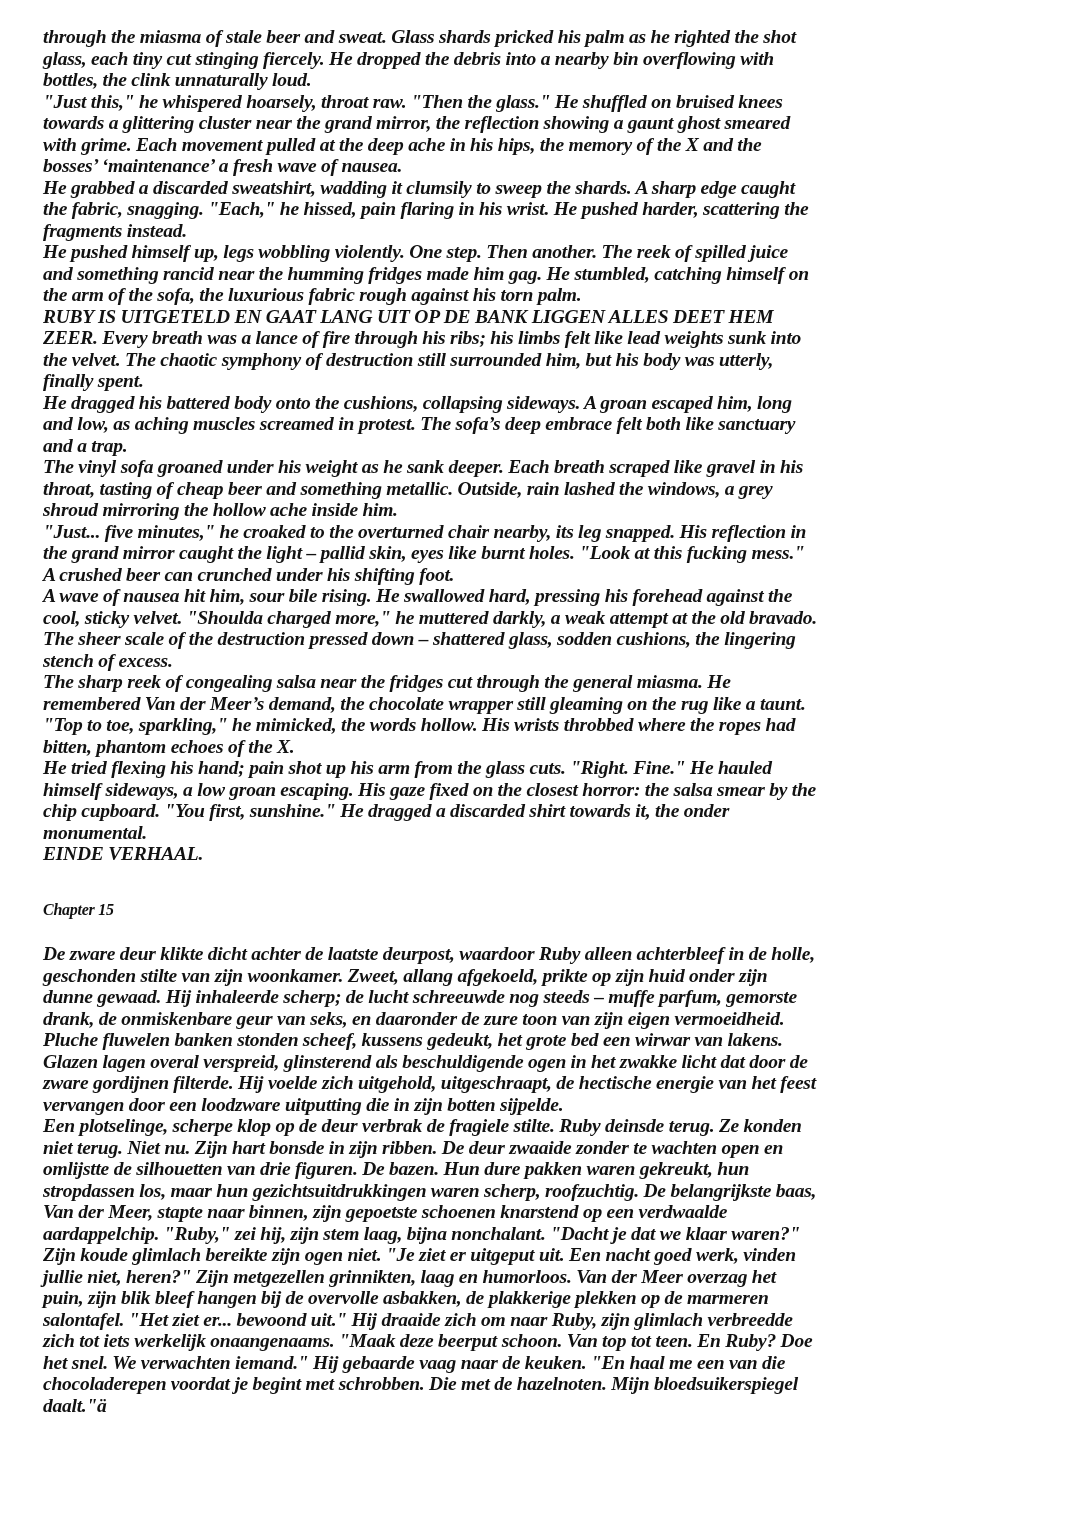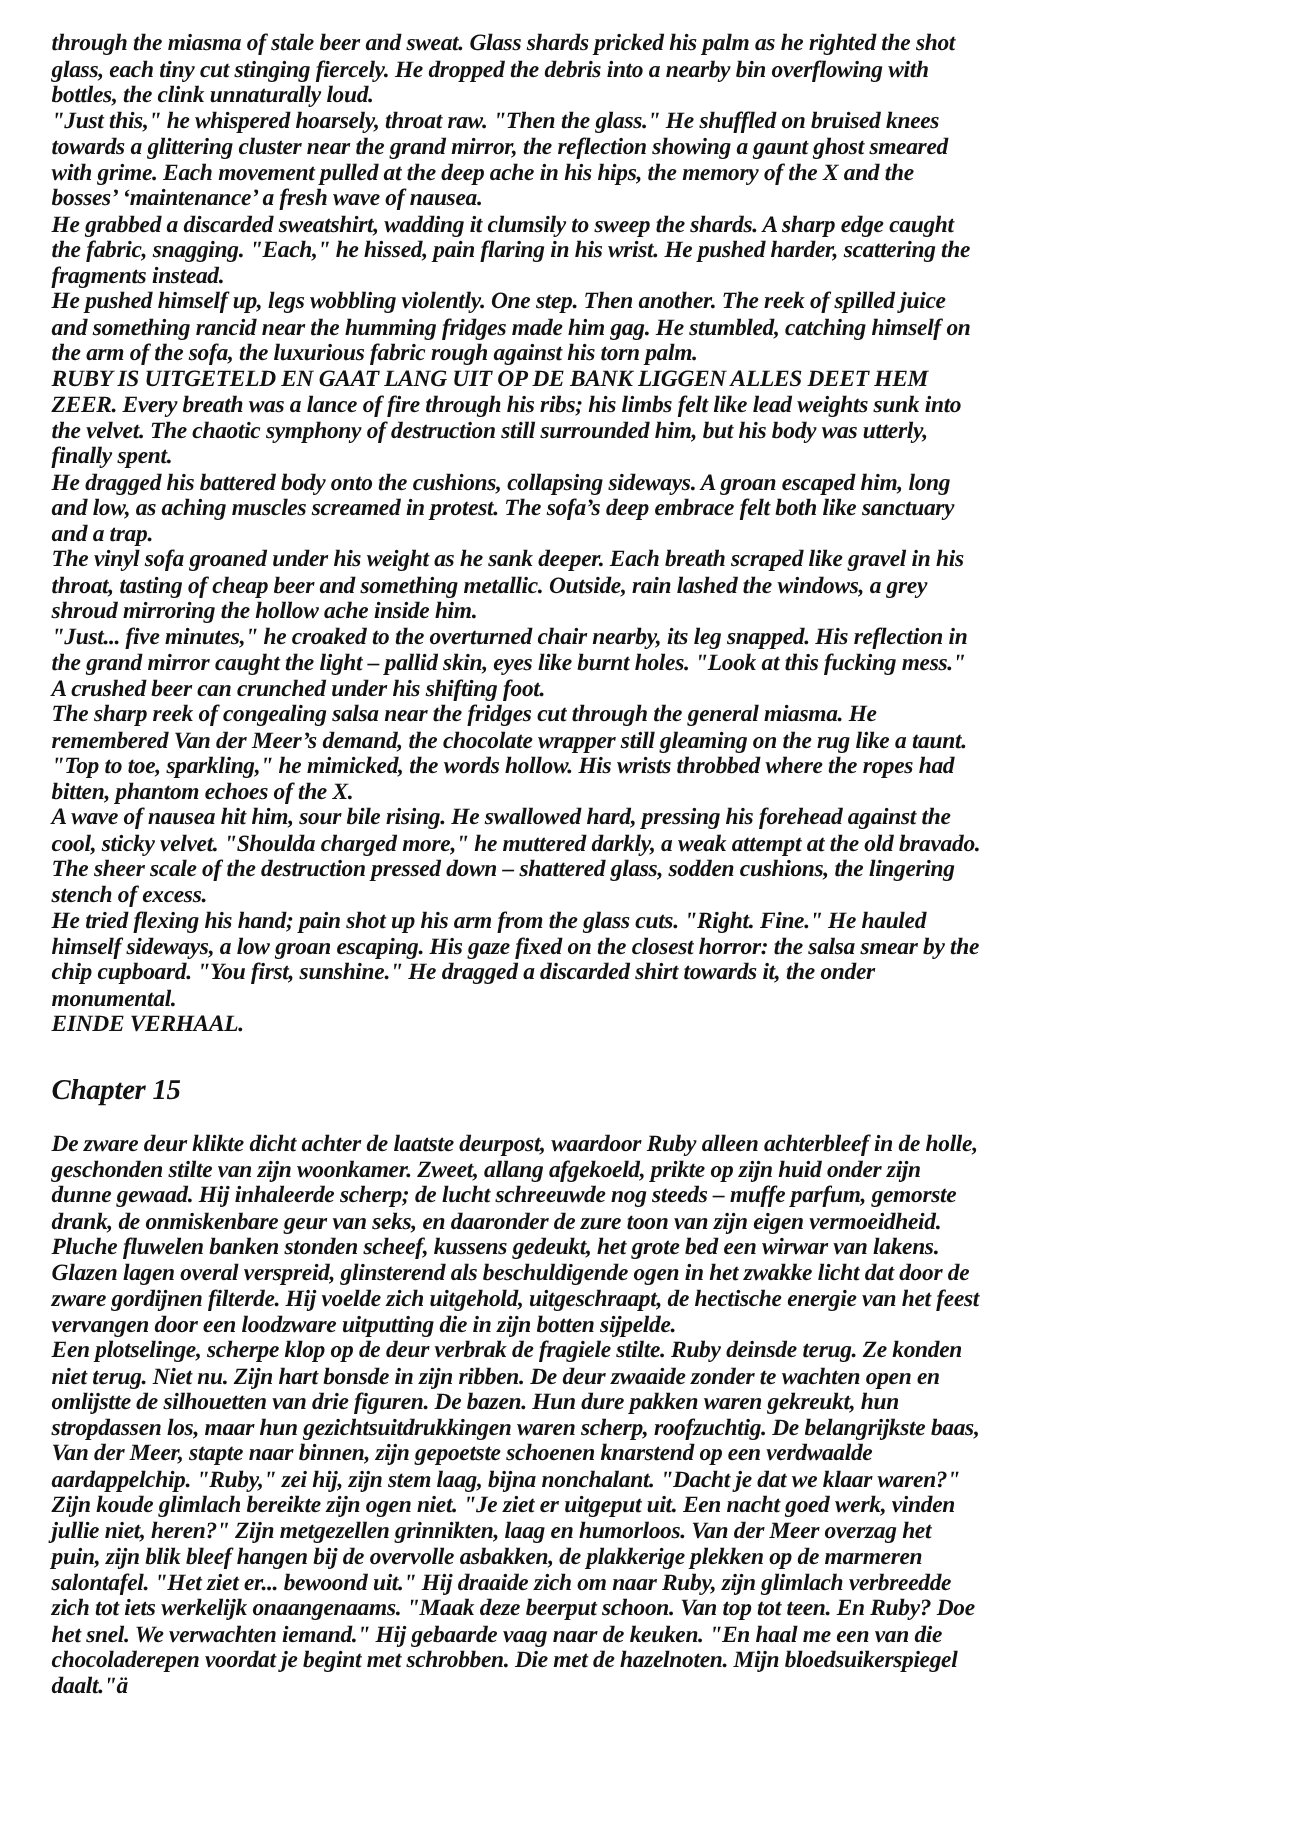--- a/index.html
+++ b/index.html
@@ -46,8 +46,8 @@
   <p class="para">He dragged his battered body onto the cushions, collapsing sideways. A groan escaped him, long and low, as aching muscles screamed in protest. The sofa’s deep embrace felt both like sanctuary and a trap.</p>
   <p class="para">The vinyl sofa groaned under his weight as he sank deeper. Each breath scraped like gravel in his throat, tasting of cheap beer and something metallic. Outside, rain lashed the windows, a grey shroud mirroring the hollow ache inside him.</p>
   <p class="para">"Just... five minutes," he croaked to the overturned chair nearby, its leg snapped. His reflection in the grand mirror caught the light – pallid skin, eyes like burnt holes. "Look at this fucking mess." A crushed beer can crunched under his shifting foot.</p>
+  <p class="para">A wave of nausea hit him, sour bile rising. He swallowed hard, pressing his forehead against the cool, sticky velvet. "Shoulda charged more," he muttered darkly, a weak attempt at the old bravado. The sheer scale of the destruction pressed down – shattered glass, sodden cushions, the lingering stench of excess.</p>
   <p class="para">The sharp reek of congealing salsa near the fridges cut through the general miasma. He remembered Van der Meer’s demand, the chocolate wrapper still gleaming on the rug like a taunt. "Top to toe, sparkling," he mimicked, the words hollow. His wrists throbbed where the ropes had bitten, phantom echoes of the X.</p>
-  <p class="para">A wave of nausea hit him, sour bile rising. He swallowed hard, pressing his forehead against the cool, sticky velvet. "Shoulda charged more," he muttered darkly, a weak attempt at the old bravado. The sheer scale of the destruction pressed down – shattered glass, sodden cushions, the lingering stench of excess.</p>
   <p class="para">He tried flexing his hand; pain shot up his arm from the glass cuts. "Right. Fine." He hauled himself sideways, a low groan escaping. His gaze fixed on the closest horror: the salsa smear by the chip cupboard. "You first, sunshine." He dragged a discarded shirt towards it, the onder monumental.</p>
   <p class="para">EINDE VERHAAL.</p>
   <p class="para chapter-heading">Chapter 15</p>

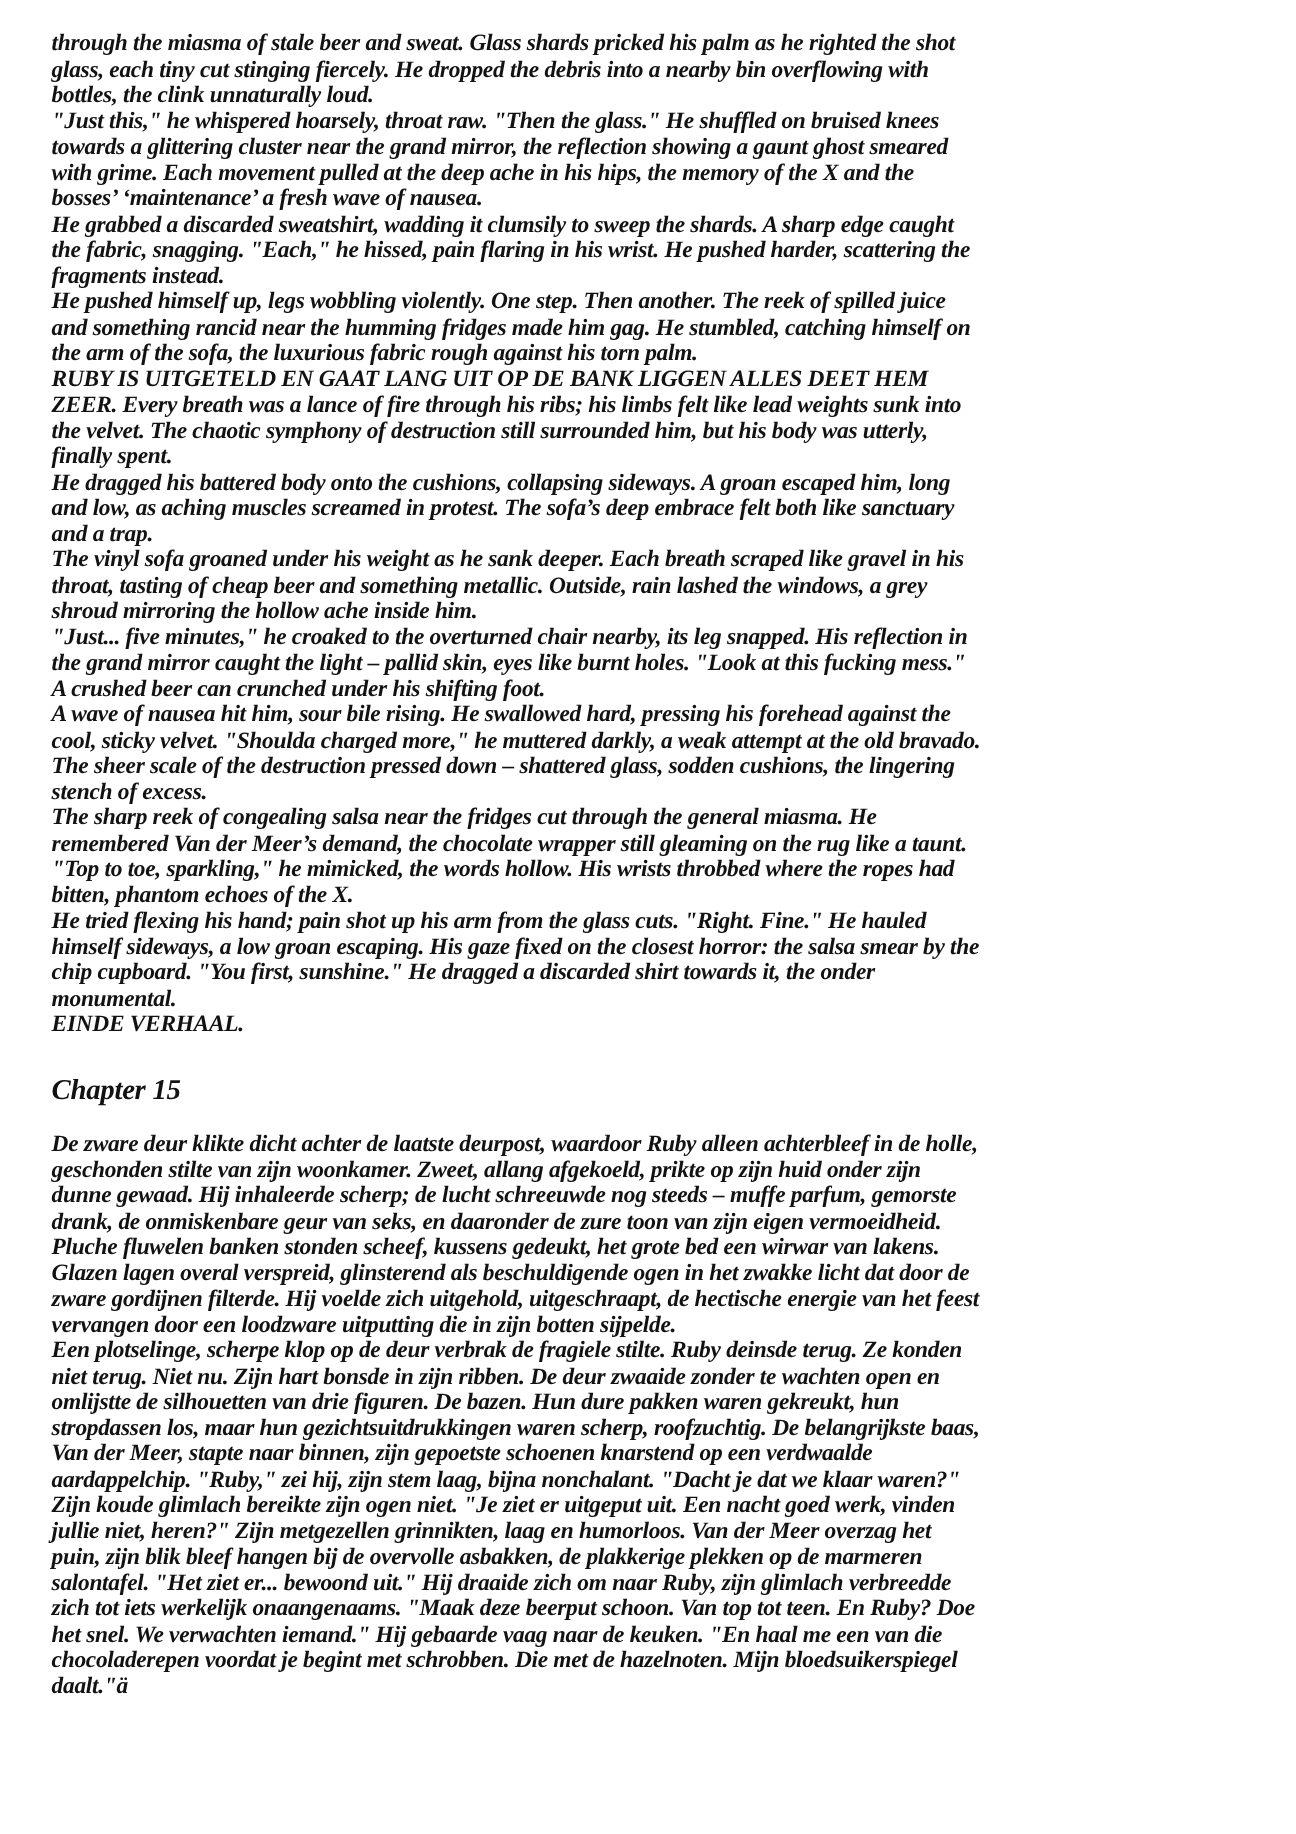--- a/index.html
+++ b/index.html
@@ -31,7 +31,7 @@
   }
   .chapter-heading {
     margin: 34px 0 23px 0;
-    font-size: 24px;
+    font-size: 16px;
   }
 </style>
 </head>

